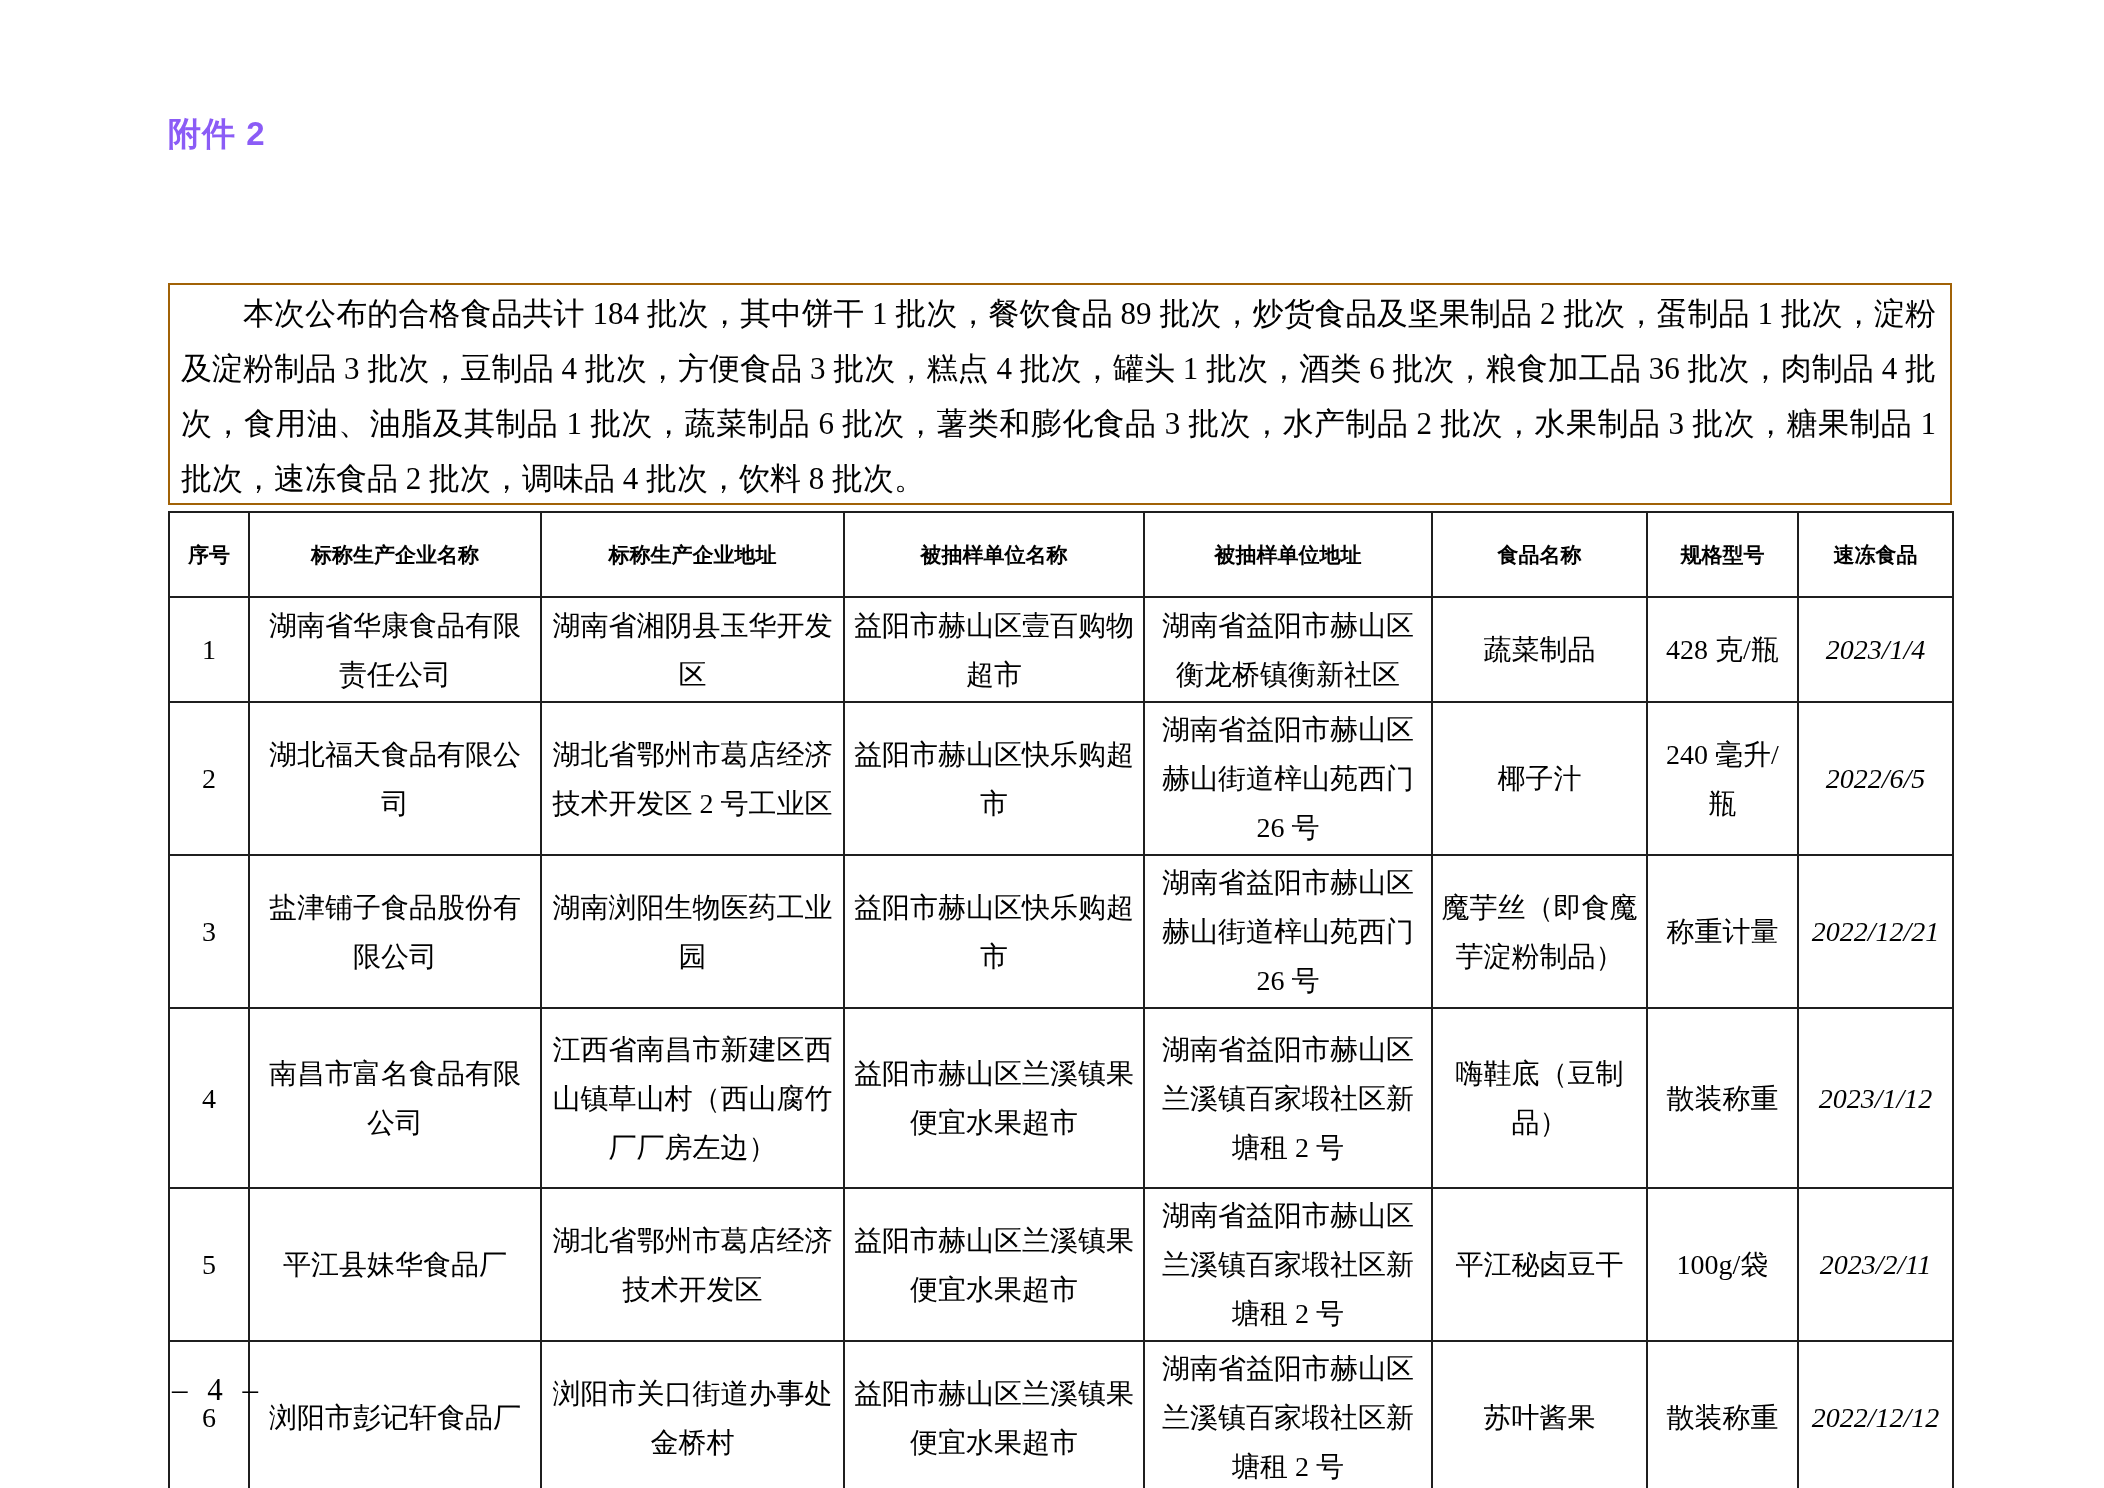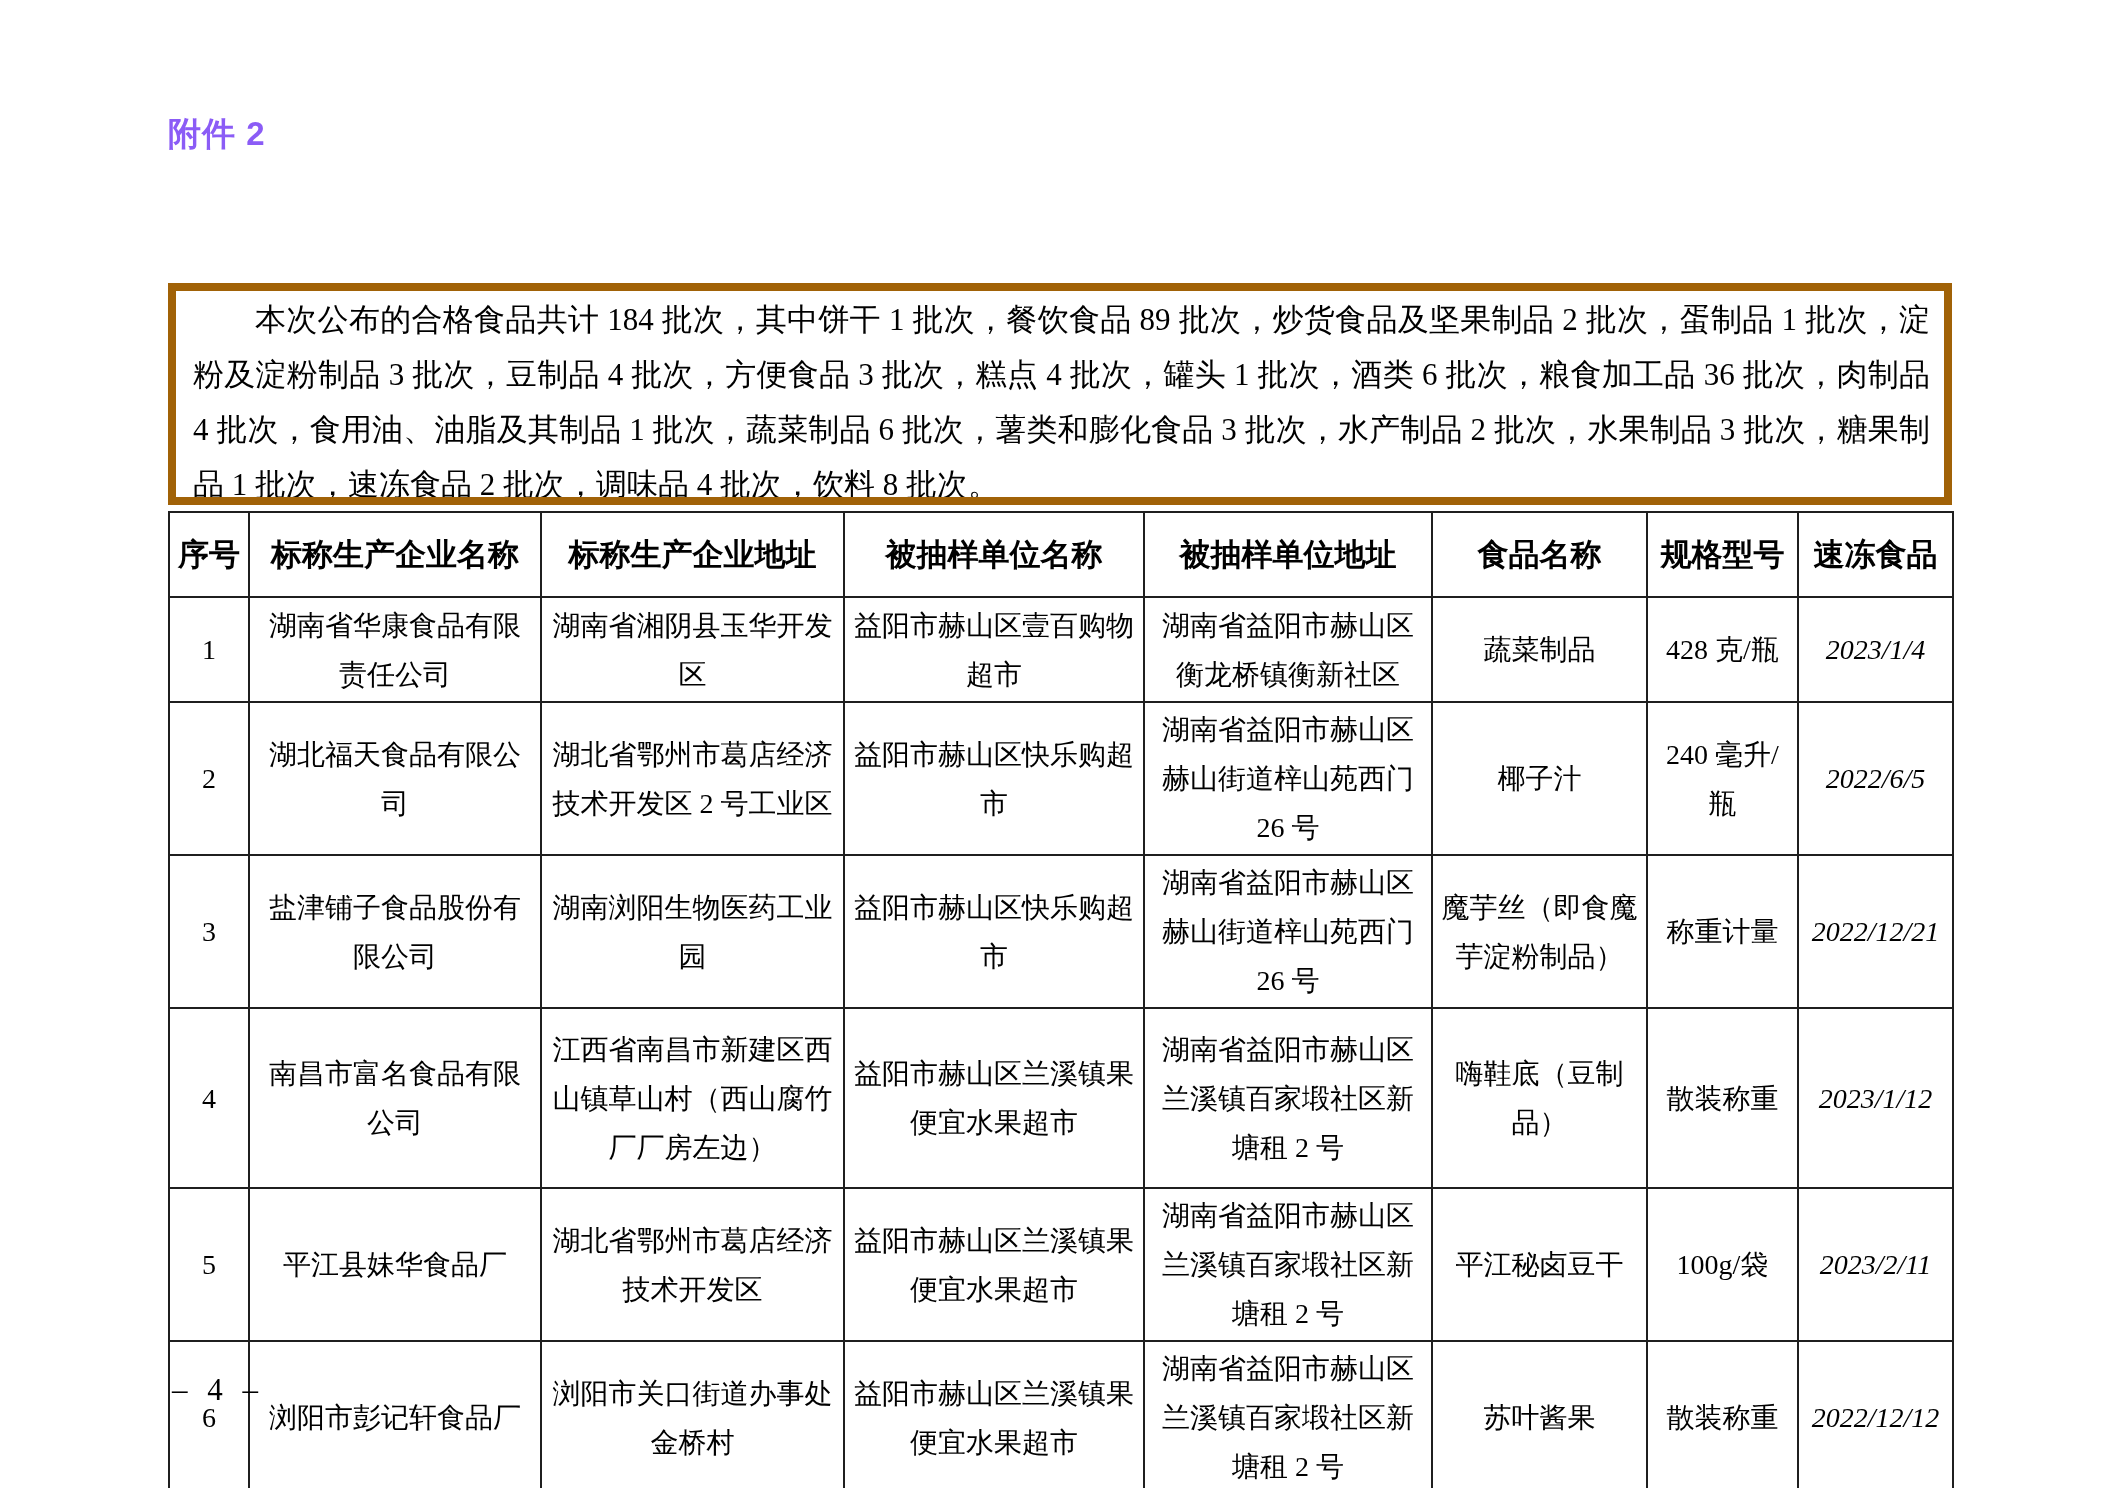--- a/index.html
+++ b/index.html
@@ -47,8 +47,8 @@
     top: 283px;
     width: 1784px;
     height: 222px;
-    border: 8px solid #a16207;
-    padding: 1px 14px 0 17px;
+    border: 2px solid #a16207;
+    padding: 1px 14px 0 11px;
     overflow: hidden;
   }
   .summary-text {

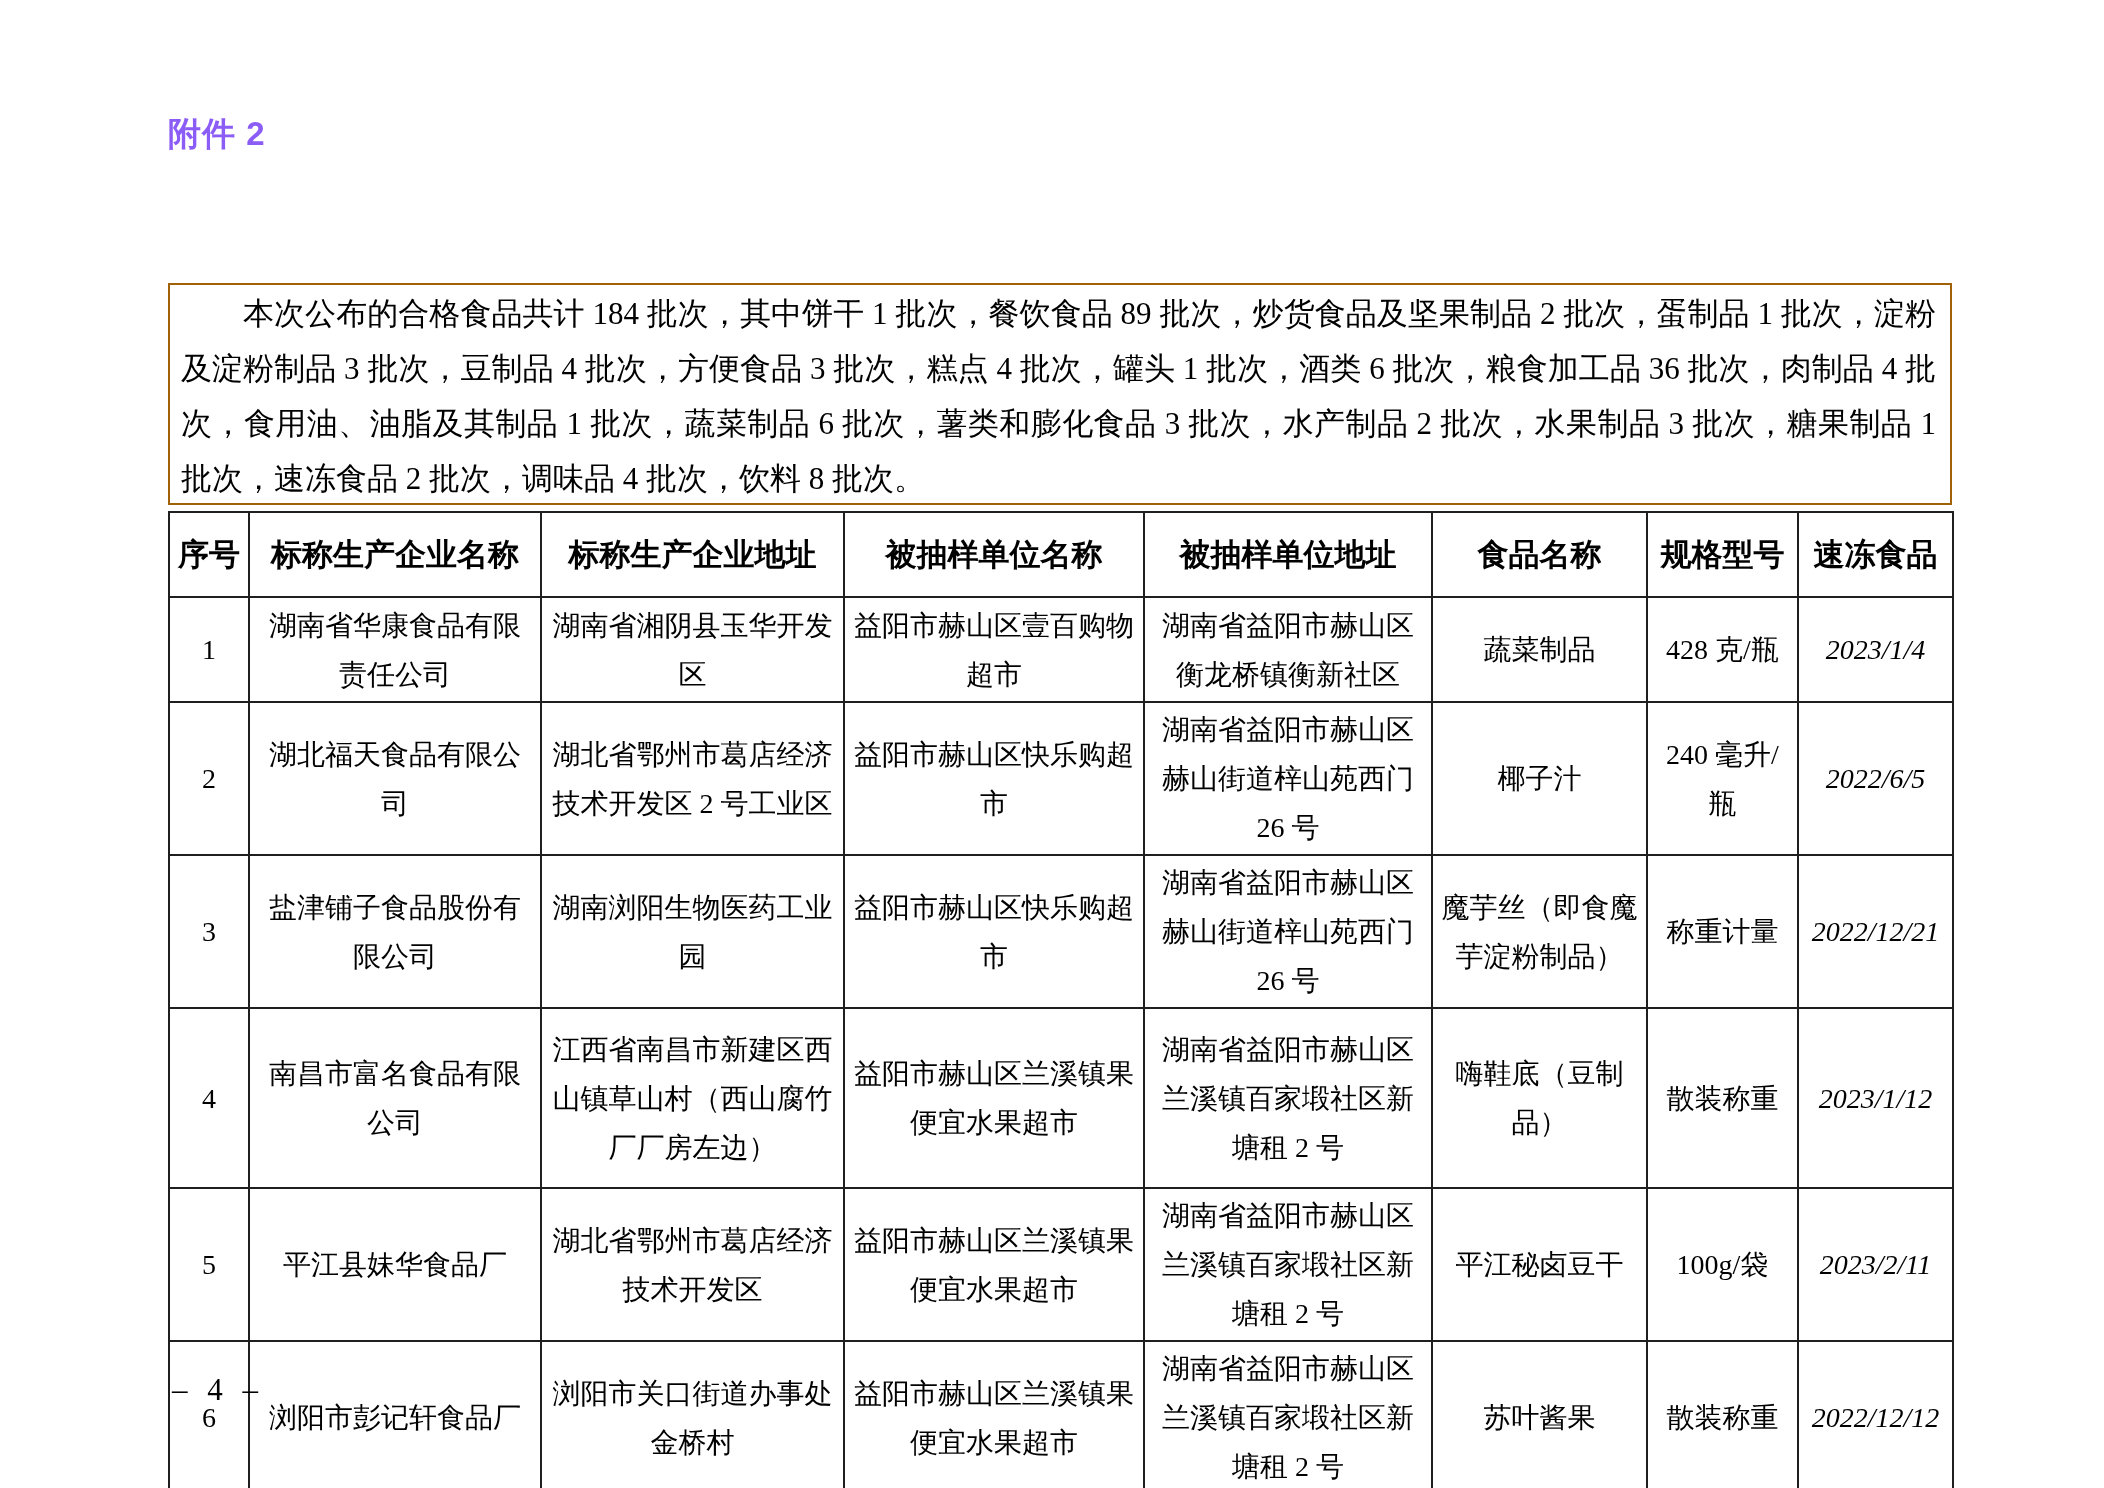--- a/index.html
+++ b/index.html
@@ -75,7 +75,7 @@
   .info-table th {
     font-family: "Liberation Sans", "DejaVu Sans", sans-serif;
     font-weight: bold;
-    font-size: 31px;
+    font-size: 21px;
     padding: 2px 4px;
   }
   .info-table td {

